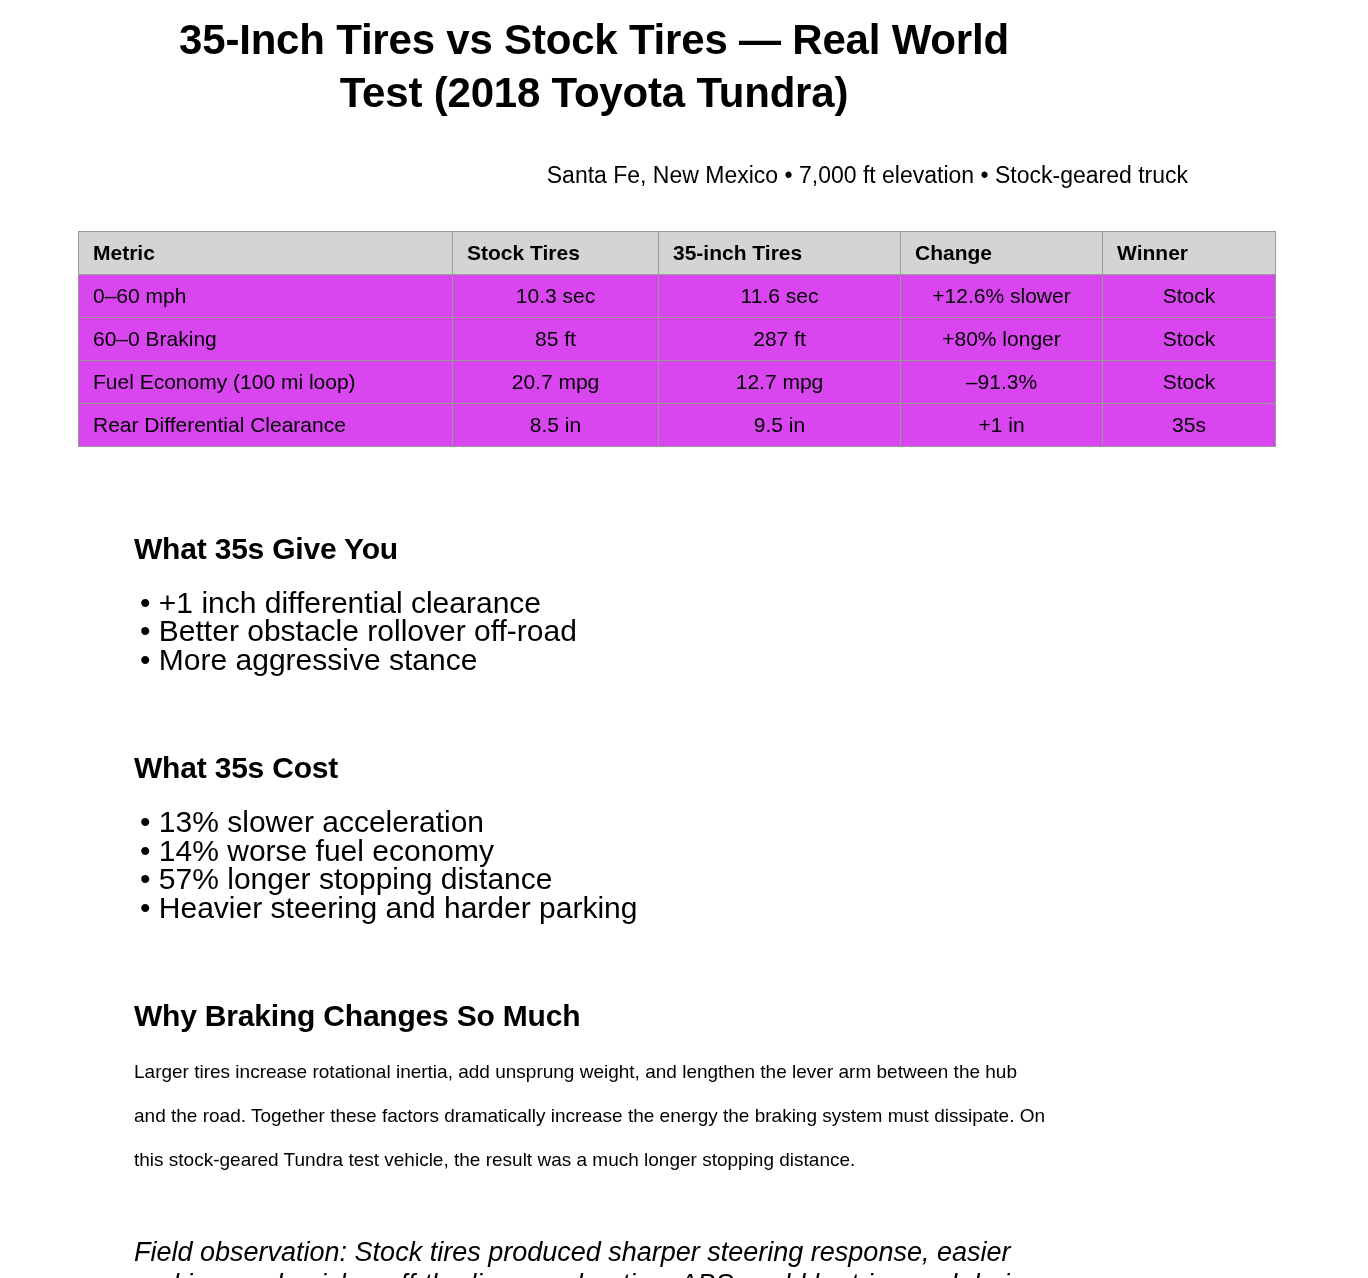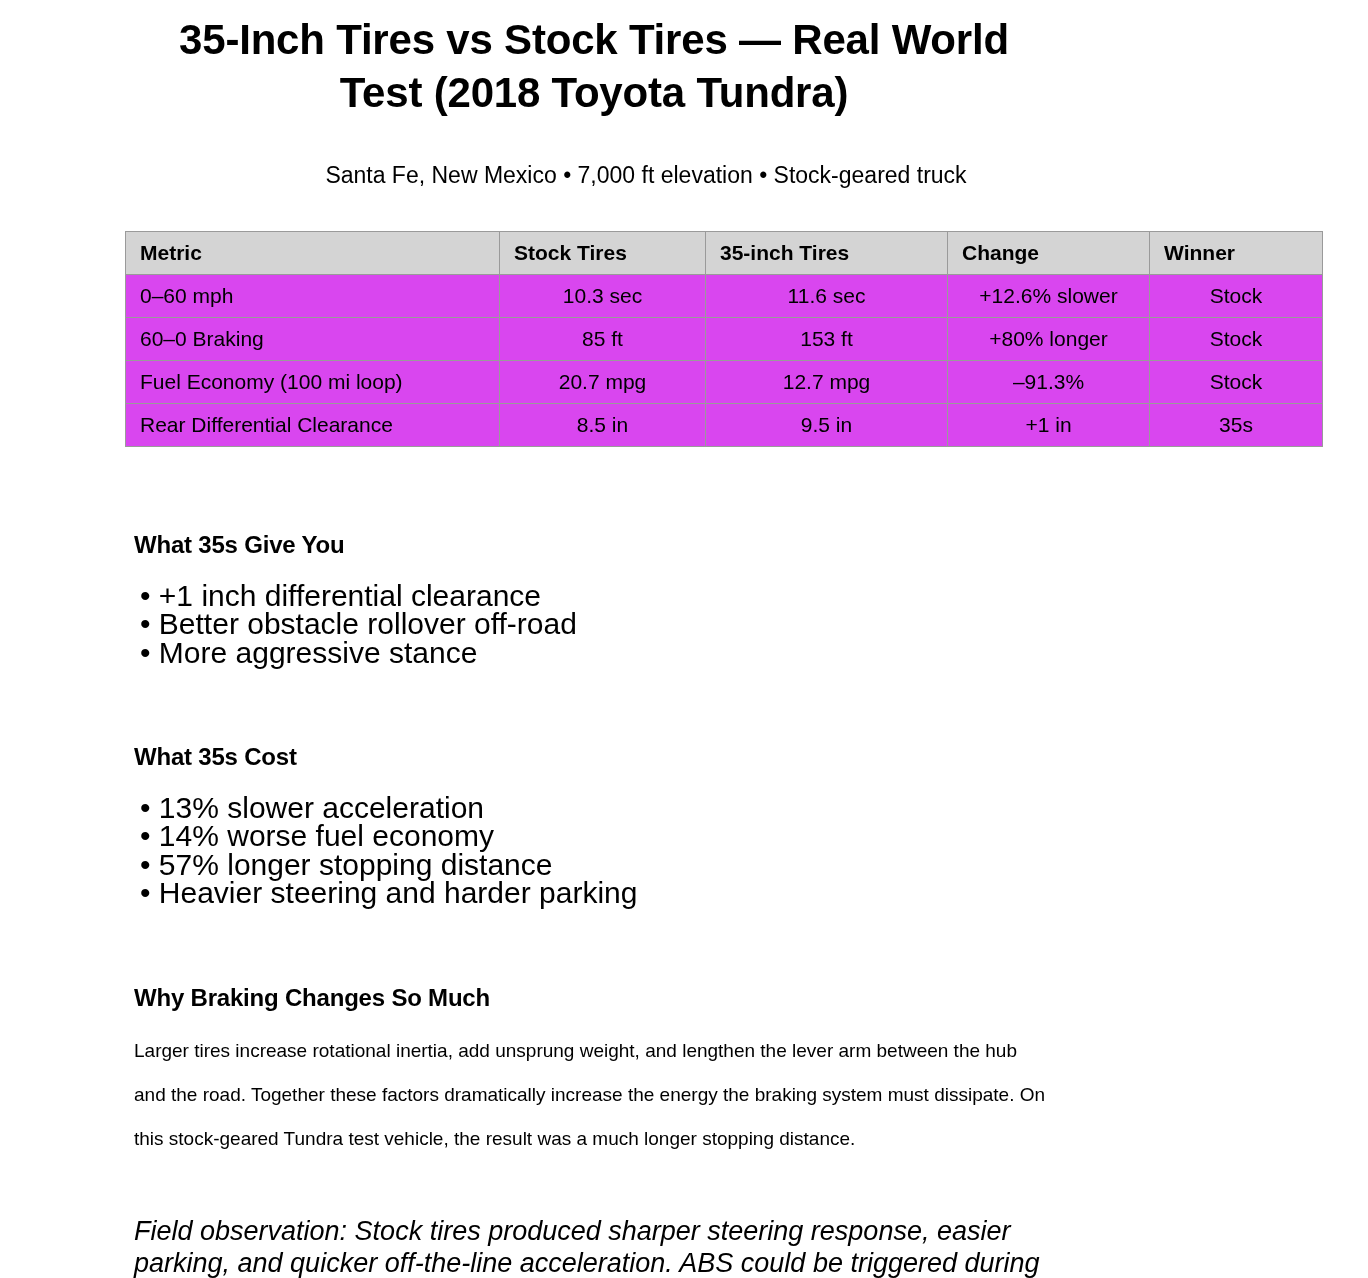--- a/index.html
+++ b/index.html
@@ -38,7 +38,7 @@
     font-size: 23px;
     line-height: 1.3;
     font-weight: normal;
-    text-align: center;
+    text-align: right;
   }
 
   

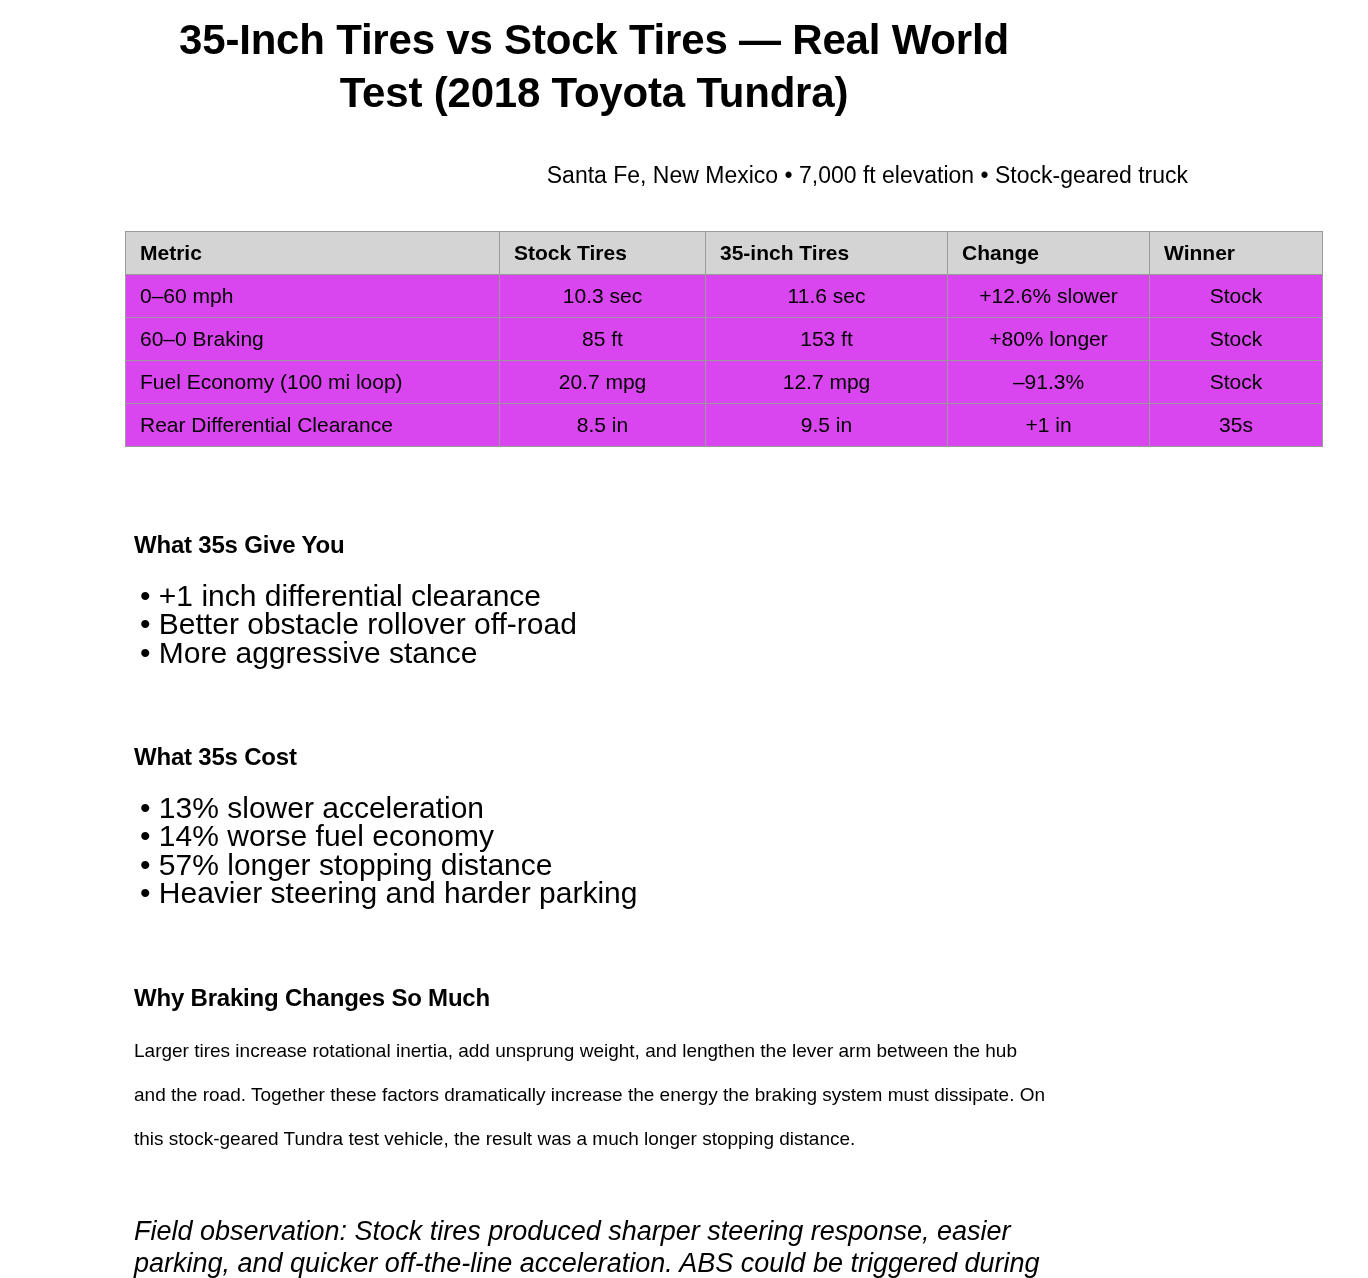--- a/index.html
+++ b/index.html
@@ -44,7 +44,6 @@
   
   .table-wrap {
     padding: 40px 0 0 78px;
-    margin-left: 47px;
   }
   table.compare {
     border-collapse: collapse;

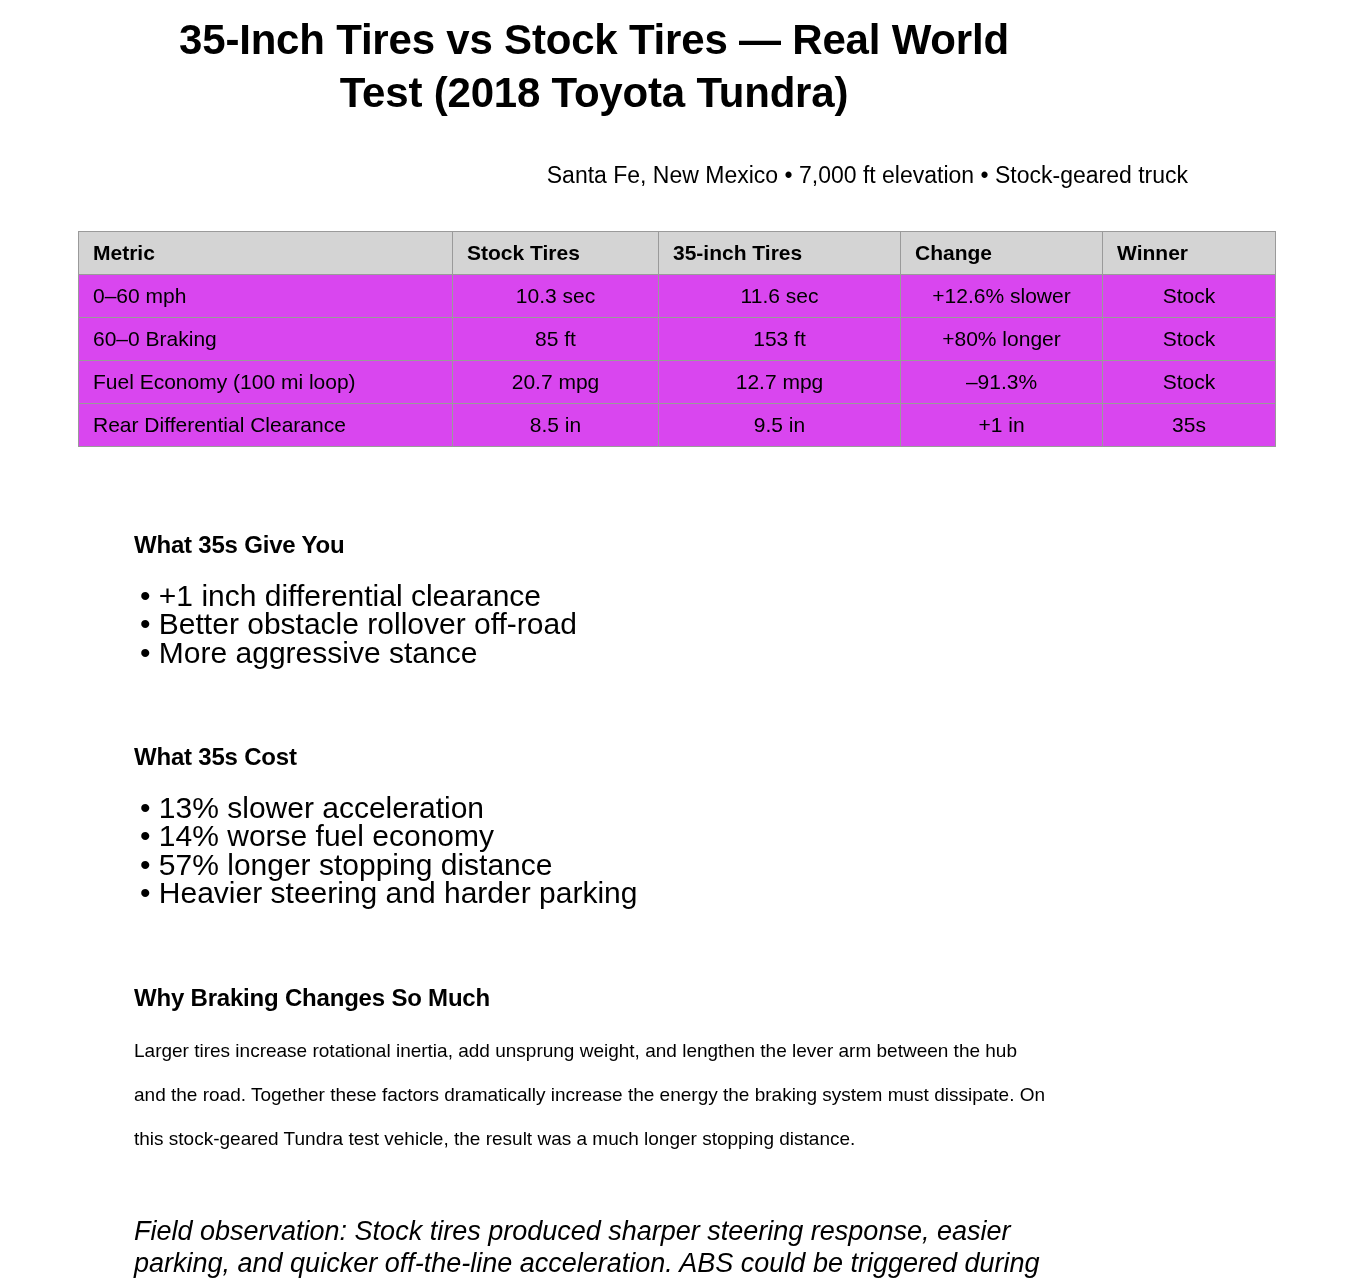--- a/index.html
+++ b/index.html
@@ -162,7 +162,7 @@
         <tr>
           <td class="metric-cell">60–0 Braking</td>
           <td>85 ft</td>
-          <td>153 ft</td>
+          <td>287 ft</td>
           <td>+80% longer</td>
           <td>Stock</td>
         </tr>

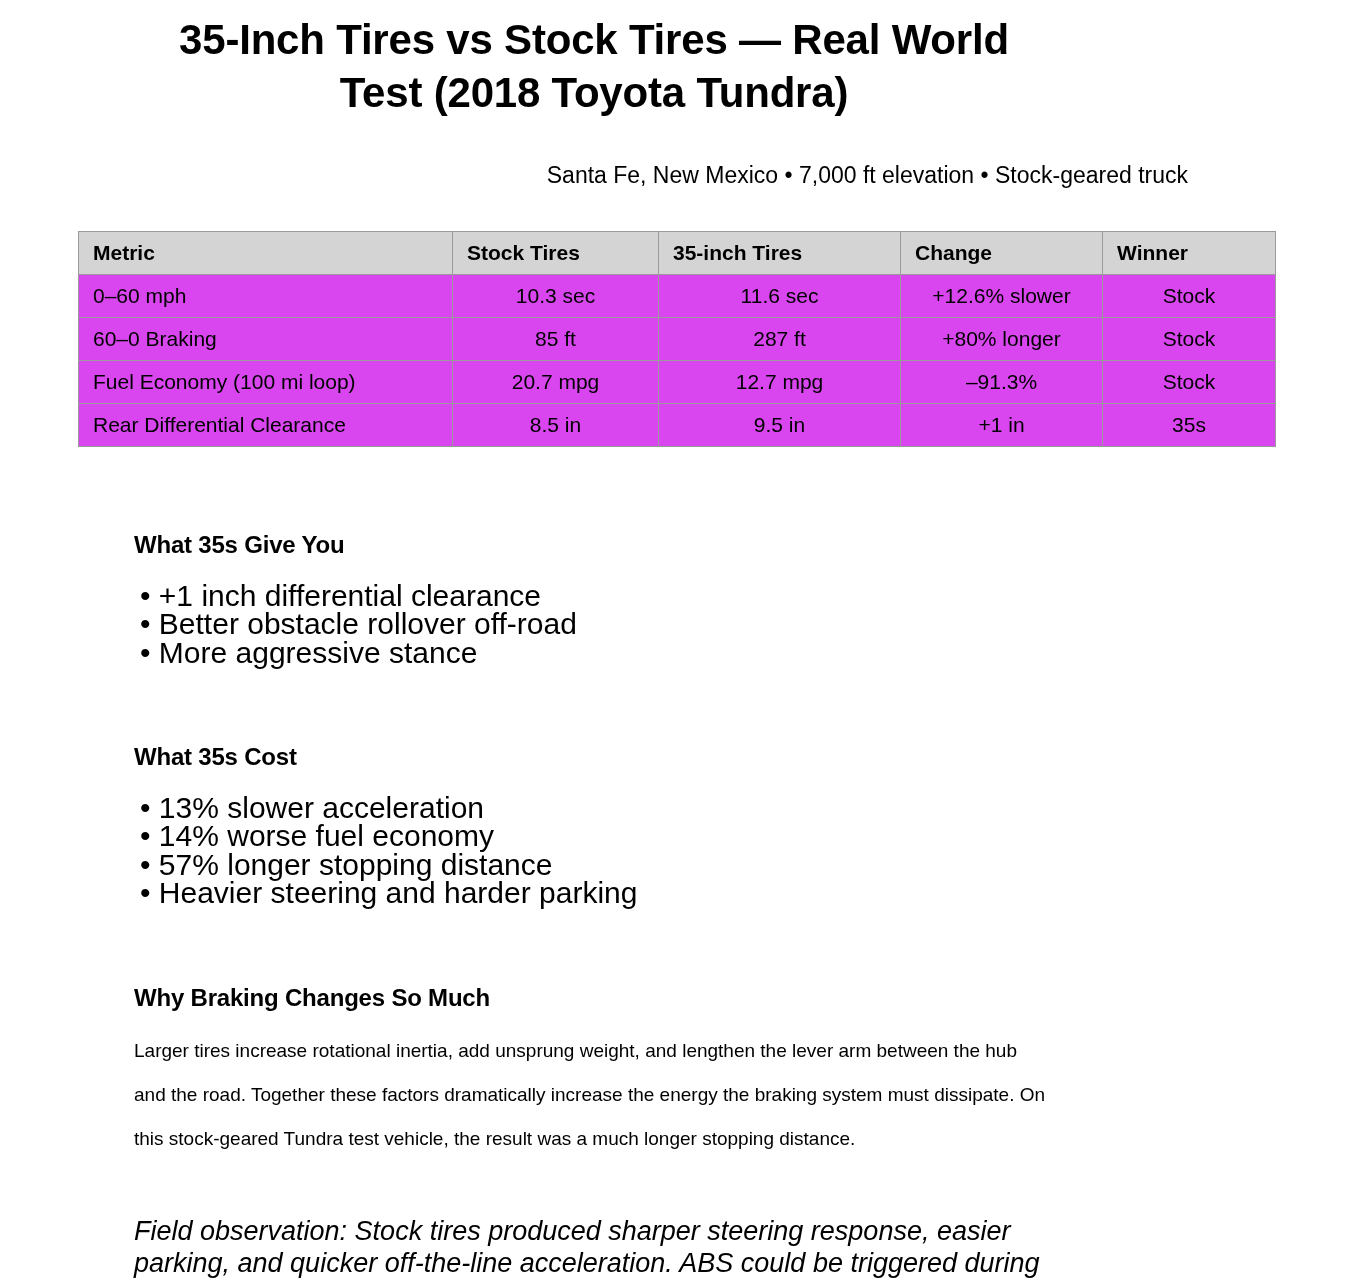--- a/index.html
+++ b/index.html
@@ -92,7 +92,7 @@
 
   h2.section-heading {
     margin: 0;
-    font-size: 24px;
+    font-size: 30px;
     line-height: 1.2;
     font-weight: bold;
     letter-spacing: -0.2px;

